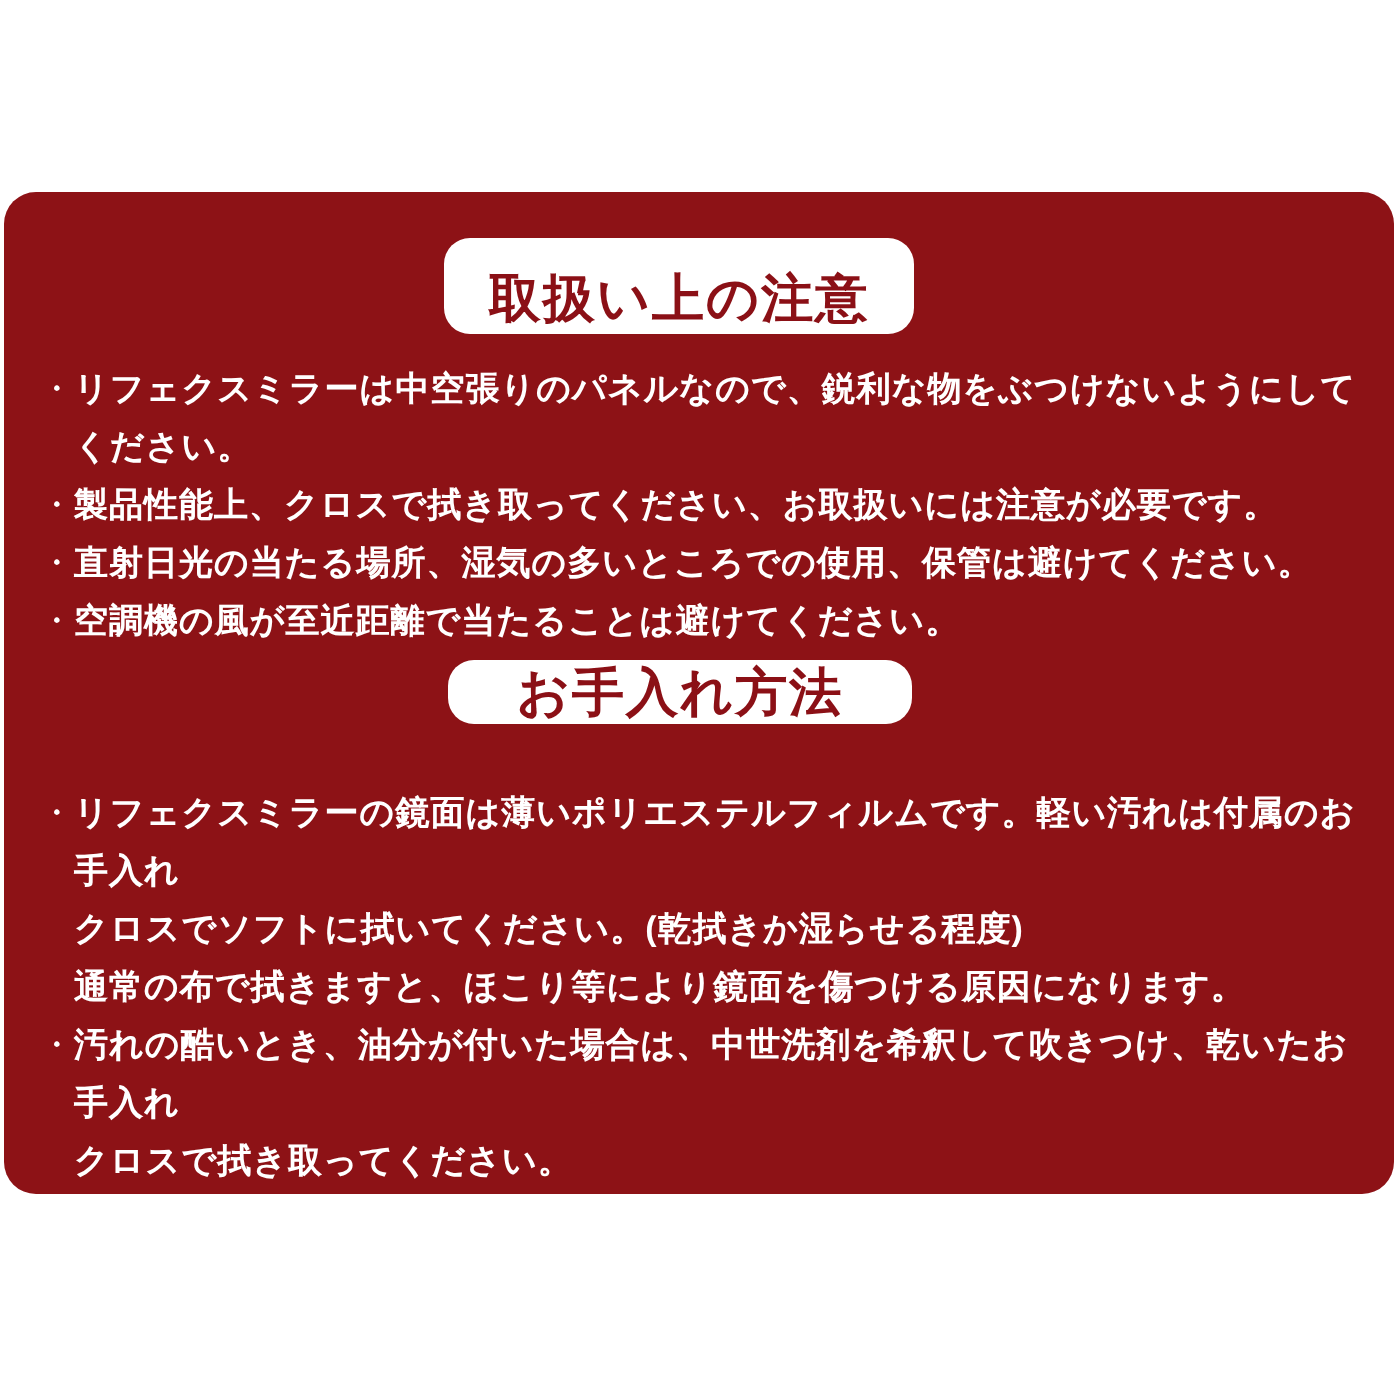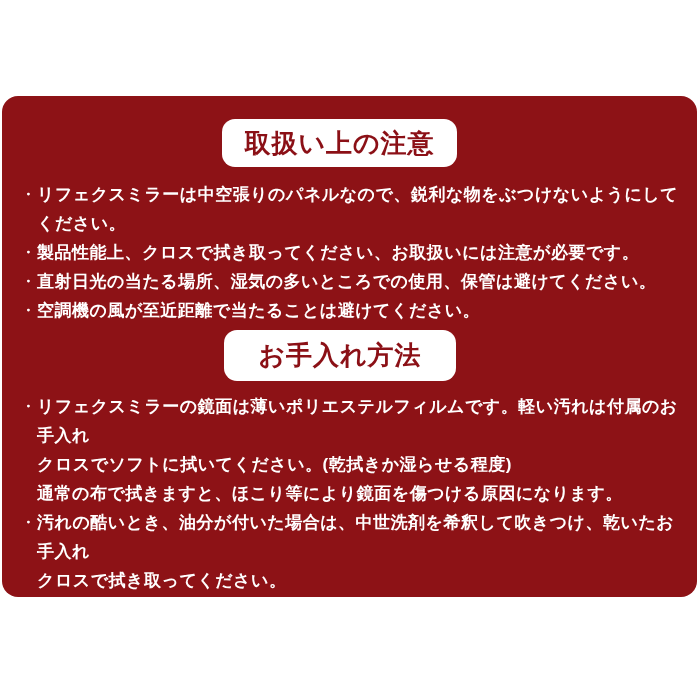--- a/index.html
+++ b/index.html
@@ -36,7 +36,7 @@
     letter-spacing: 1px;
     white-space: nowrap;
   }
-  #header-handling { left: 220px; top: 23px; width: 235px; height: 48px; }
+  #header-handling { left: 220px; top: 23px; width: 235px; height: 48px; align-items: flex-end; }
   #header-care     { left: 222px; top: 234px; width: 232px; height: 51px; text-align: right; }
   ul.bullets {
     position: absolute;

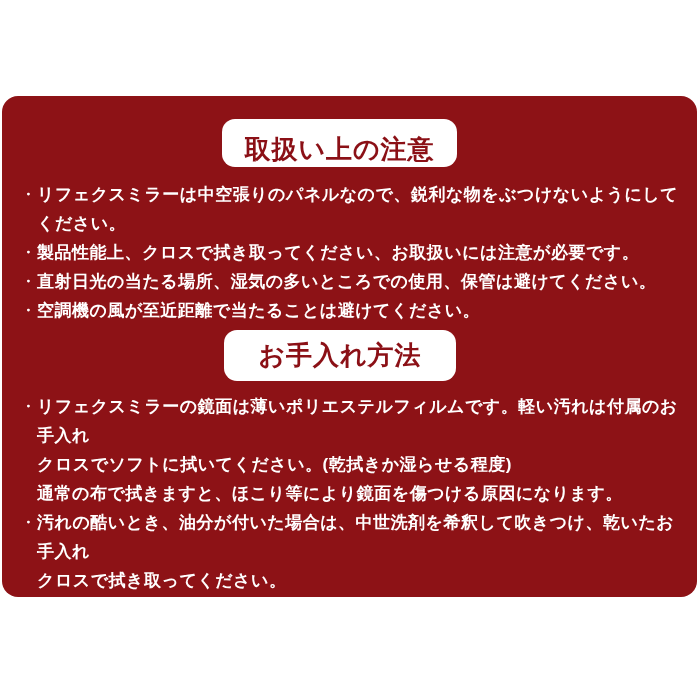--- a/index.html
+++ b/index.html
@@ -37,7 +37,7 @@
     white-space: nowrap;
   }
   #header-handling { left: 220px; top: 23px; width: 235px; height: 48px; align-items: flex-end; }
-  #header-care     { left: 222px; top: 234px; width: 232px; height: 51px; text-align: right; }
+  #header-care     { left: 222px; top: 234px; width: 232px; height: 32px; text-align: right; }
   ul.bullets {
     position: absolute;
     left: 18px; right: 8px;

